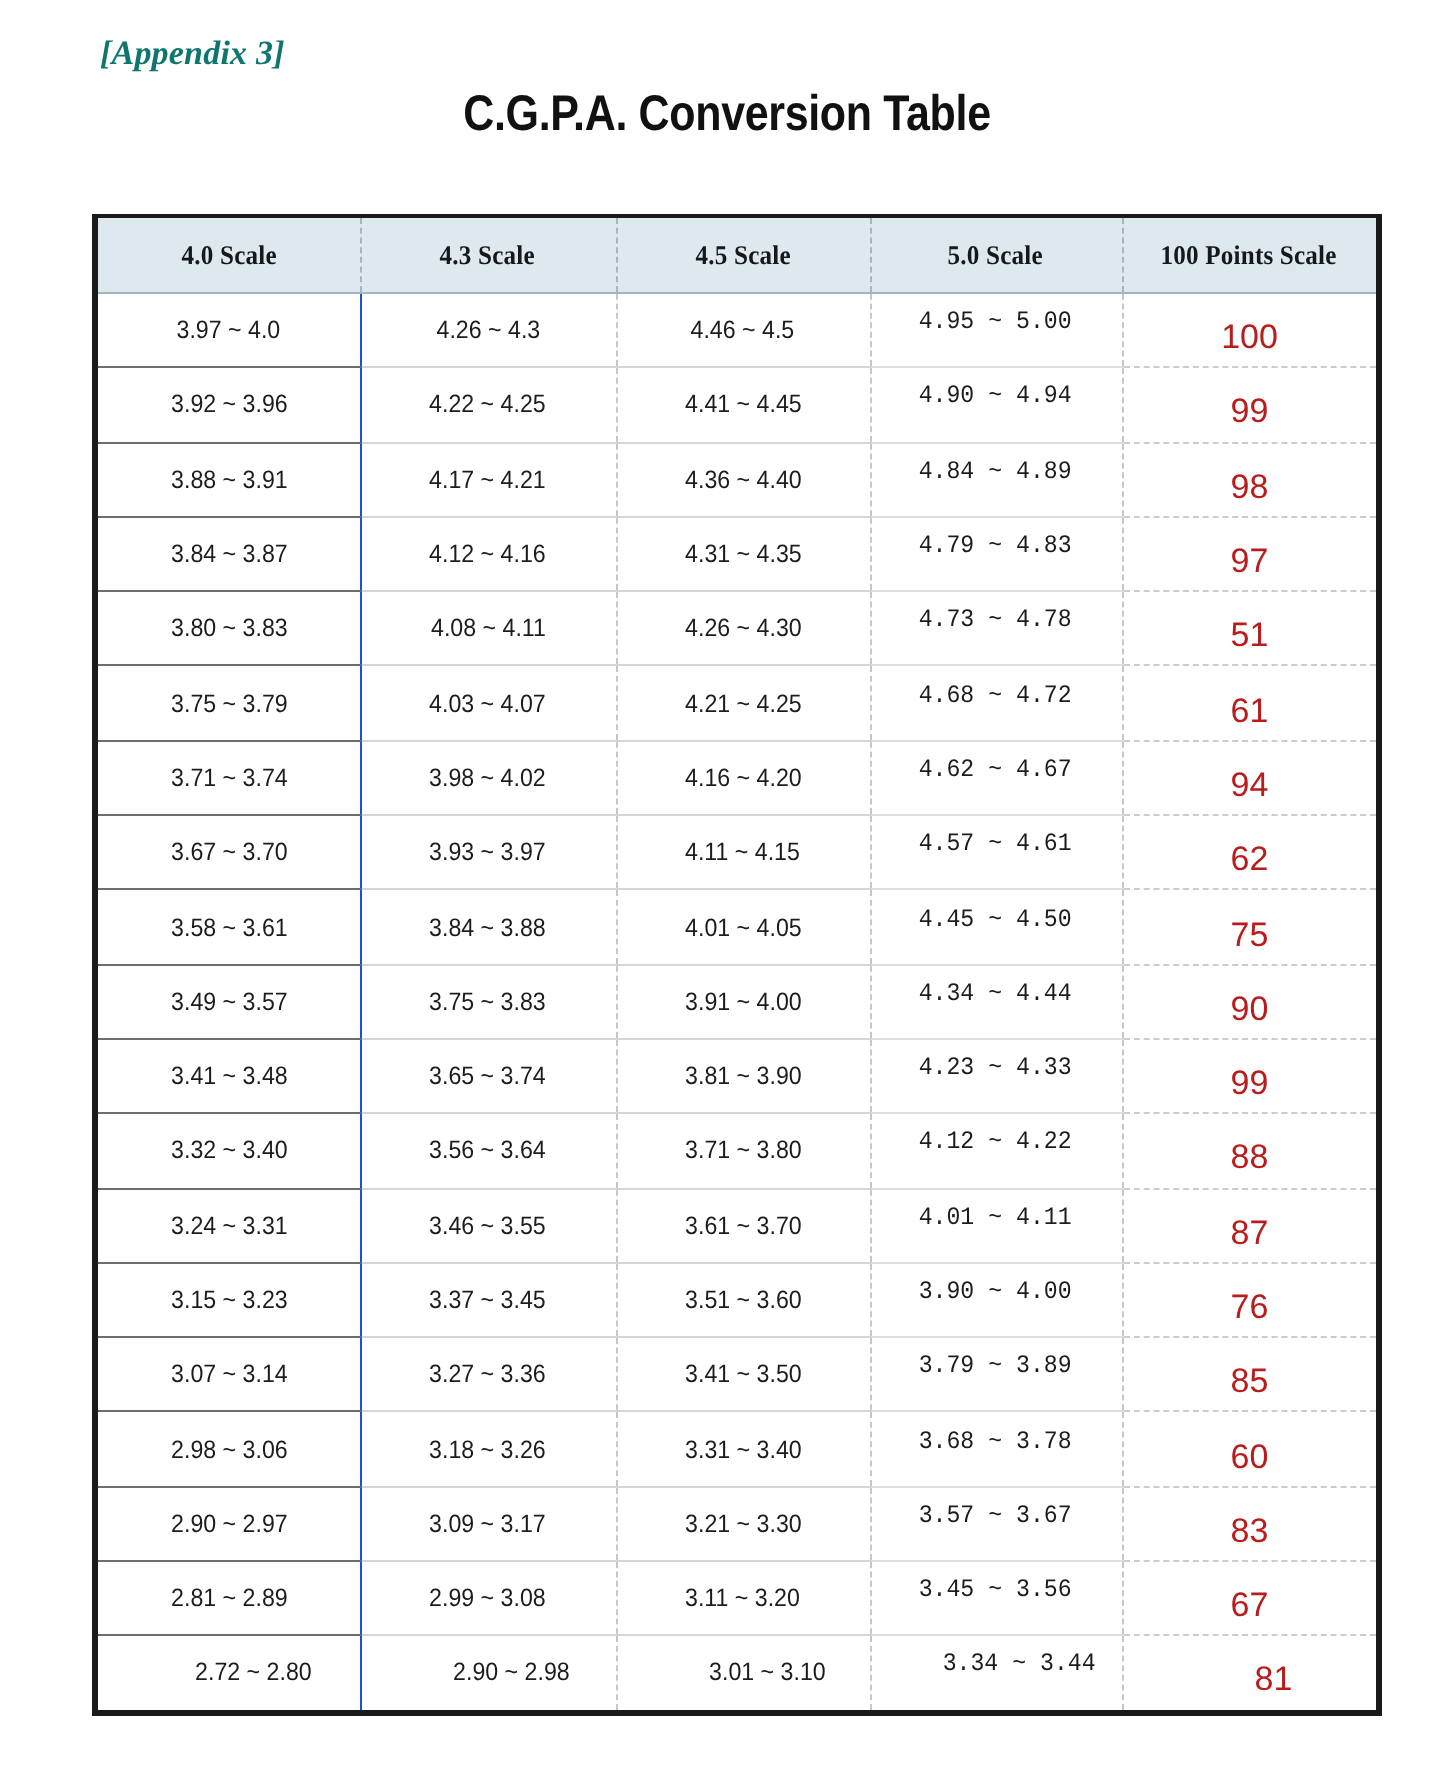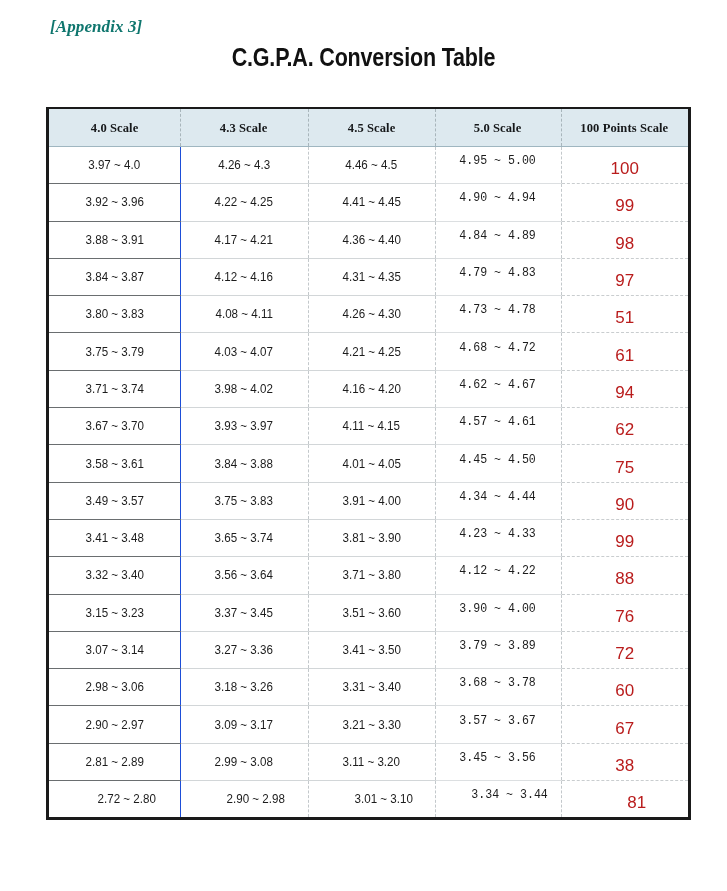--- a/index.html
+++ b/index.html
@@ -276,6 +276,13 @@
             <td class="col-4"><span>88</span></td>
           </tr>
           <tr>
+            <td class="col-0"><span>3.24 ~ 3.31</span></td>
+            <td class="col-1"><span>3.46 ~ 3.55</span></td>
+            <td class="col-2"><span>3.61 ~ 3.70</span></td>
+            <td class="col-3"><span>4.01 ~ 4.11</span></td>
+            <td class="col-4"><span>87</span></td>
+          </tr>
+          <tr>
             <td class="col-0"><span>3.15 ~ 3.23</span></td>
             <td class="col-1"><span>3.37 ~ 3.45</span></td>
             <td class="col-2"><span>3.51 ~ 3.60</span></td>

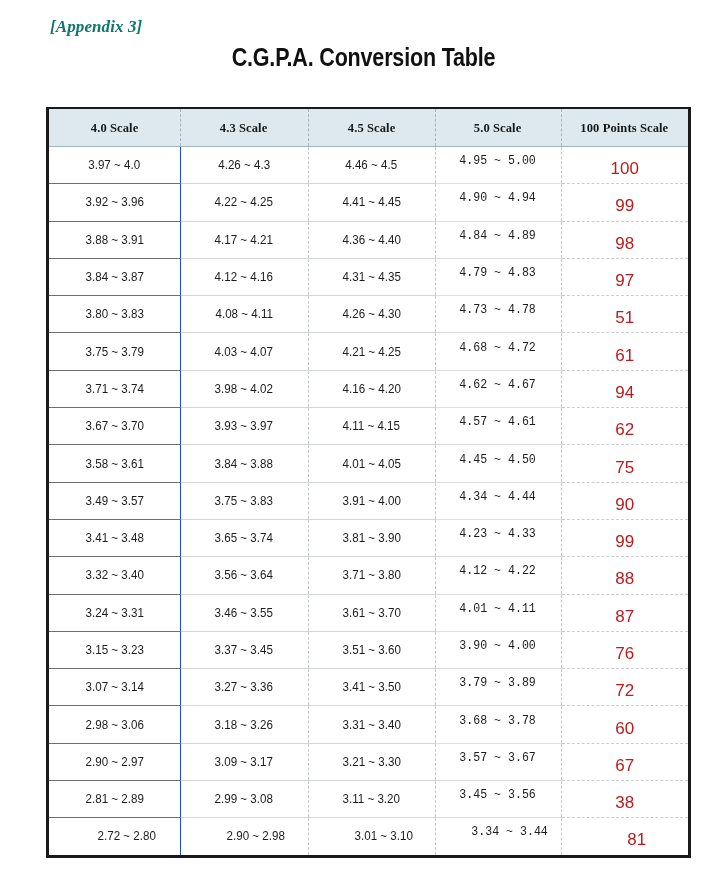--- a/index.html
+++ b/index.html
@@ -294,7 +294,7 @@
             <td class="col-1"><span>3.27 ~ 3.36</span></td>
             <td class="col-2"><span>3.41 ~ 3.50</span></td>
             <td class="col-3"><span>3.79 ~ 3.89</span></td>
-            <td class="col-4"><span>72</span></td>
+            <td class="col-4"><span>85</span></td>
           </tr>
           <tr>
             <td class="col-0"><span>2.98 ~ 3.06</span></td>

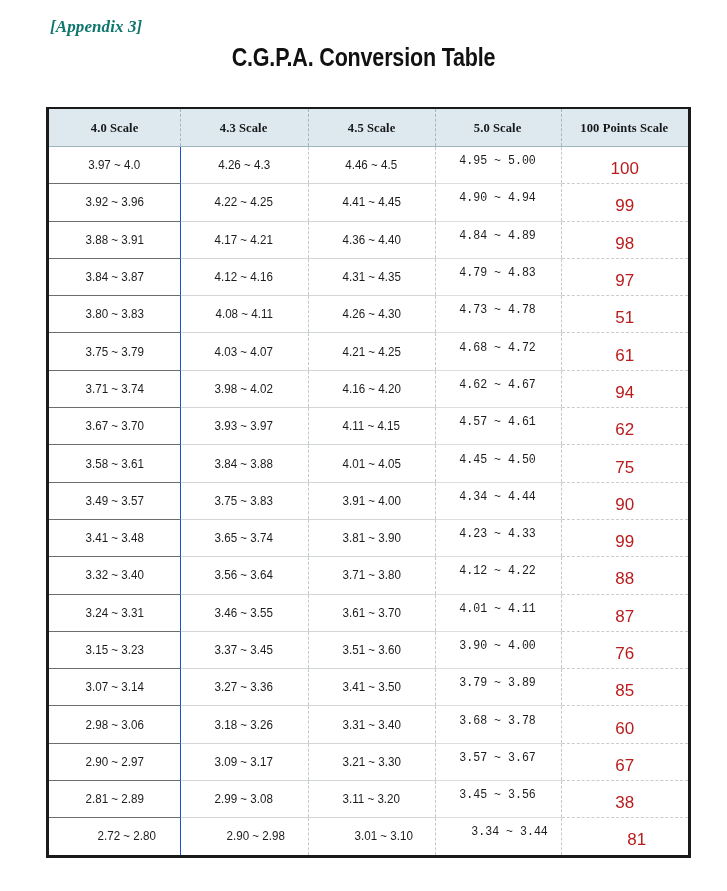--- a/index.html
+++ b/index.html
@@ -308,7 +308,7 @@
             <td class="col-1"><span>3.09 ~ 3.17</span></td>
             <td class="col-2"><span>3.21 ~ 3.30</span></td>
             <td class="col-3"><span>3.57 ~ 3.67</span></td>
-            <td class="col-4"><span>67</span></td>
+            <td class="col-4"><span>83</span></td>
           </tr>
           <tr>
             <td class="col-0"><span>2.81 ~ 2.89</span></td>

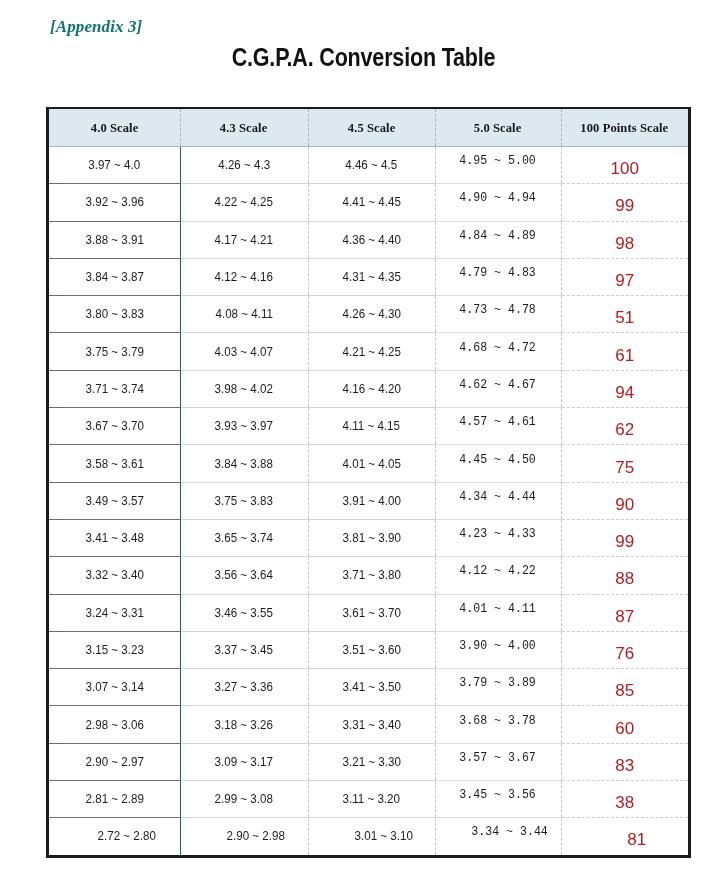--- a/index.html
+++ b/index.html
@@ -315,7 +315,7 @@
             <td class="col-1"><span>2.99 ~ 3.08</span></td>
             <td class="col-2"><span>3.11 ~ 3.20</span></td>
             <td class="col-3"><span>3.45 ~ 3.56</span></td>
-            <td class="col-4"><span>38</span></td>
+            <td class="col-4"><span>67</span></td>
           </tr>
           <tr>
             <td class="col-0"><span>2.72 ~ 2.80</span></td>

